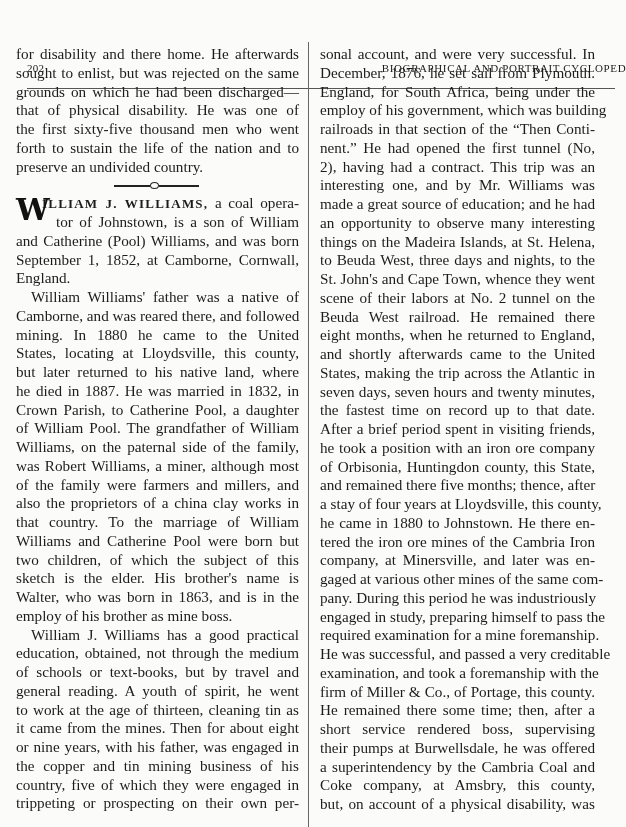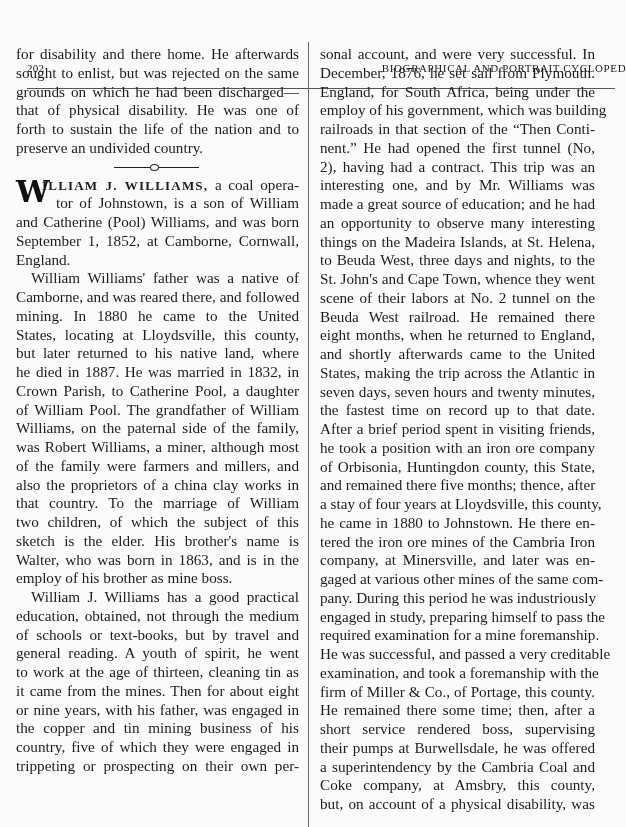--- a/index.html
+++ b/index.html
@@ -74,6 +74,7 @@
     <span class="line">sought to enlist, but was rejected on the same</span>
     <span class="line">grounds on which he had been discharged—</span>
     <span class="line">that of physical disability.  He was one of</span>
+    <span class="line">the first sixty-five thousand men who went</span>
     <span class="line">forth to sustain the life of the nation and to</span>
     <span class="line last">preserve an undivided country.</span>
   </div>

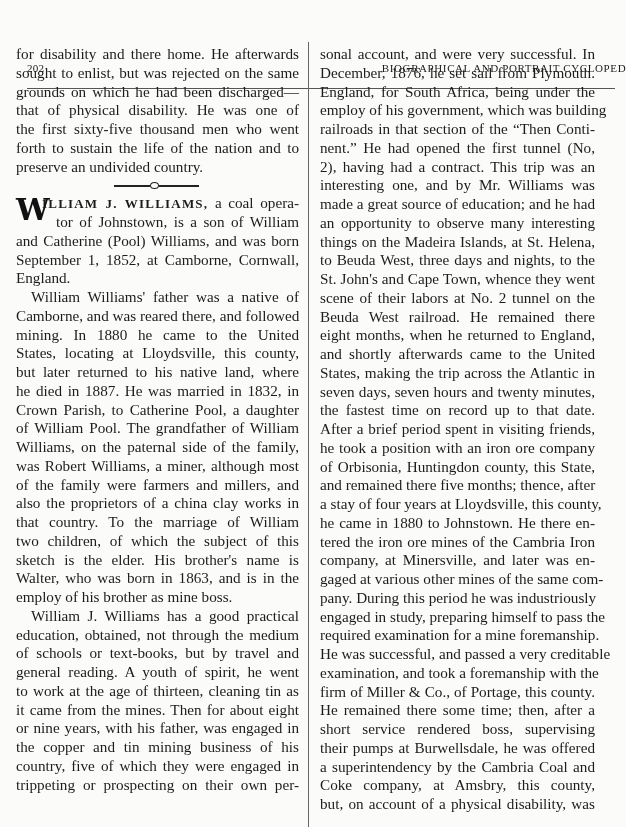--- a/index.html
+++ b/index.html
@@ -108,6 +108,7 @@
     <span class="line">of the family were farmers and millers, and</span>
     <span class="line">also the proprietors of a china clay works in</span>
     <span class="line">that country.  To the marriage of William</span>
+    <span class="line">Williams and Catherine Pool were born but</span>
     <span class="line">two children, of which the subject of this</span>
     <span class="line">sketch is the elder.  His brother's name is</span>
     <span class="line">Walter, who was born in 1863, and is in the</span>

